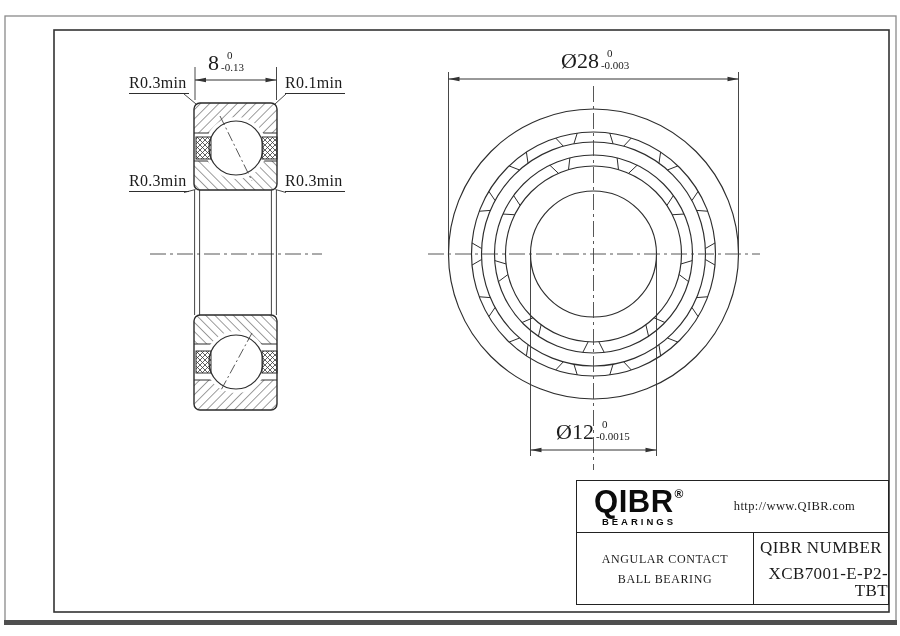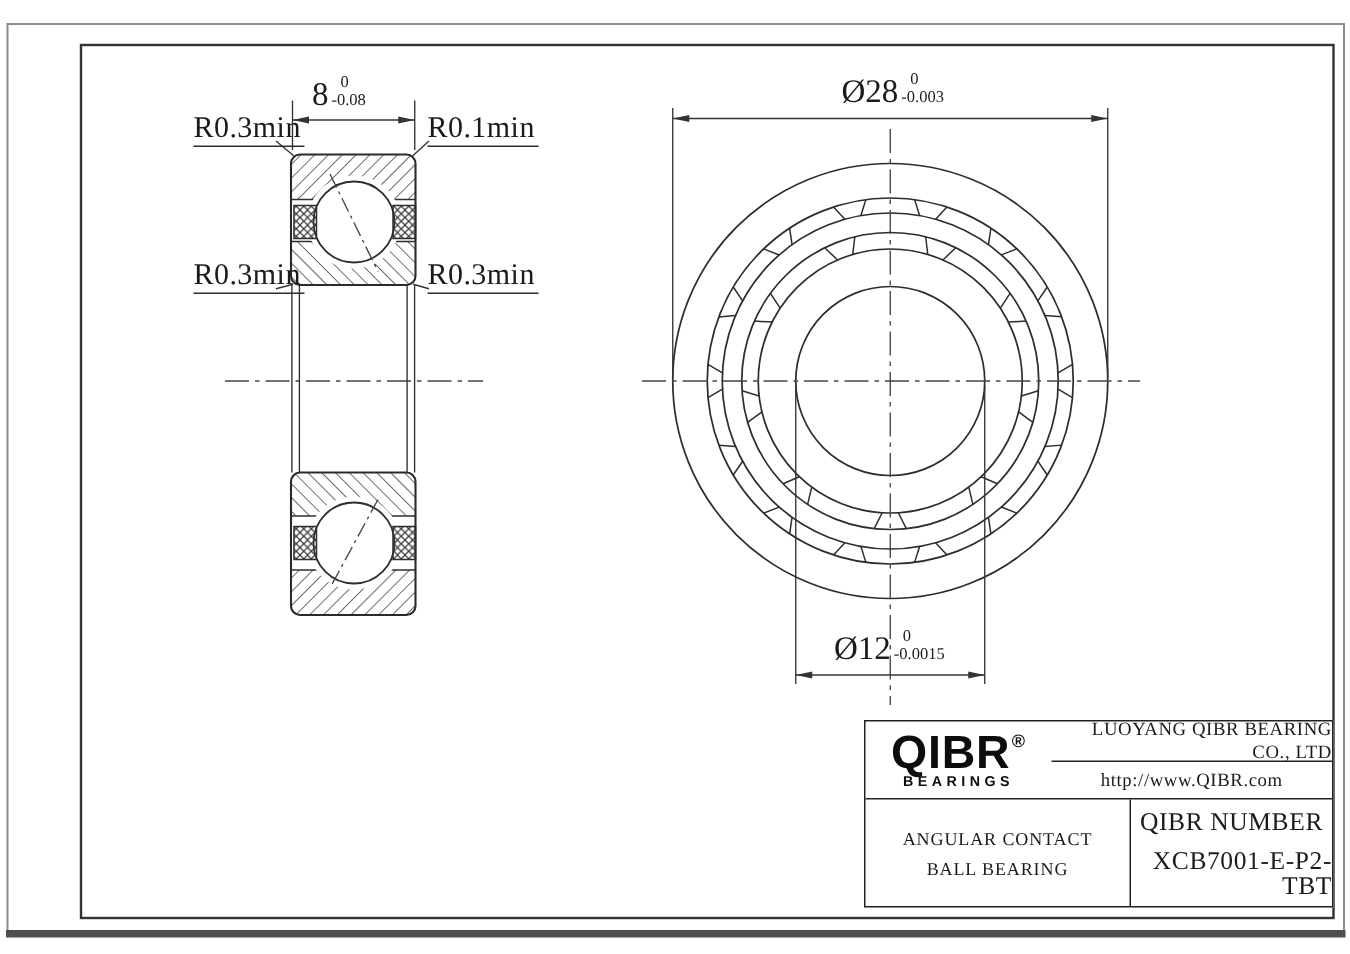--- a/index.html
+++ b/index.html
@@ -192,7 +192,7 @@
   <span class="dim-val">8</span>
   <span class="tol">
     <span class="up">0</span>
-    <span class="lo">-0.08</span>
+    <span class="lo">-0.13</span>
   </span>
 </div>
 

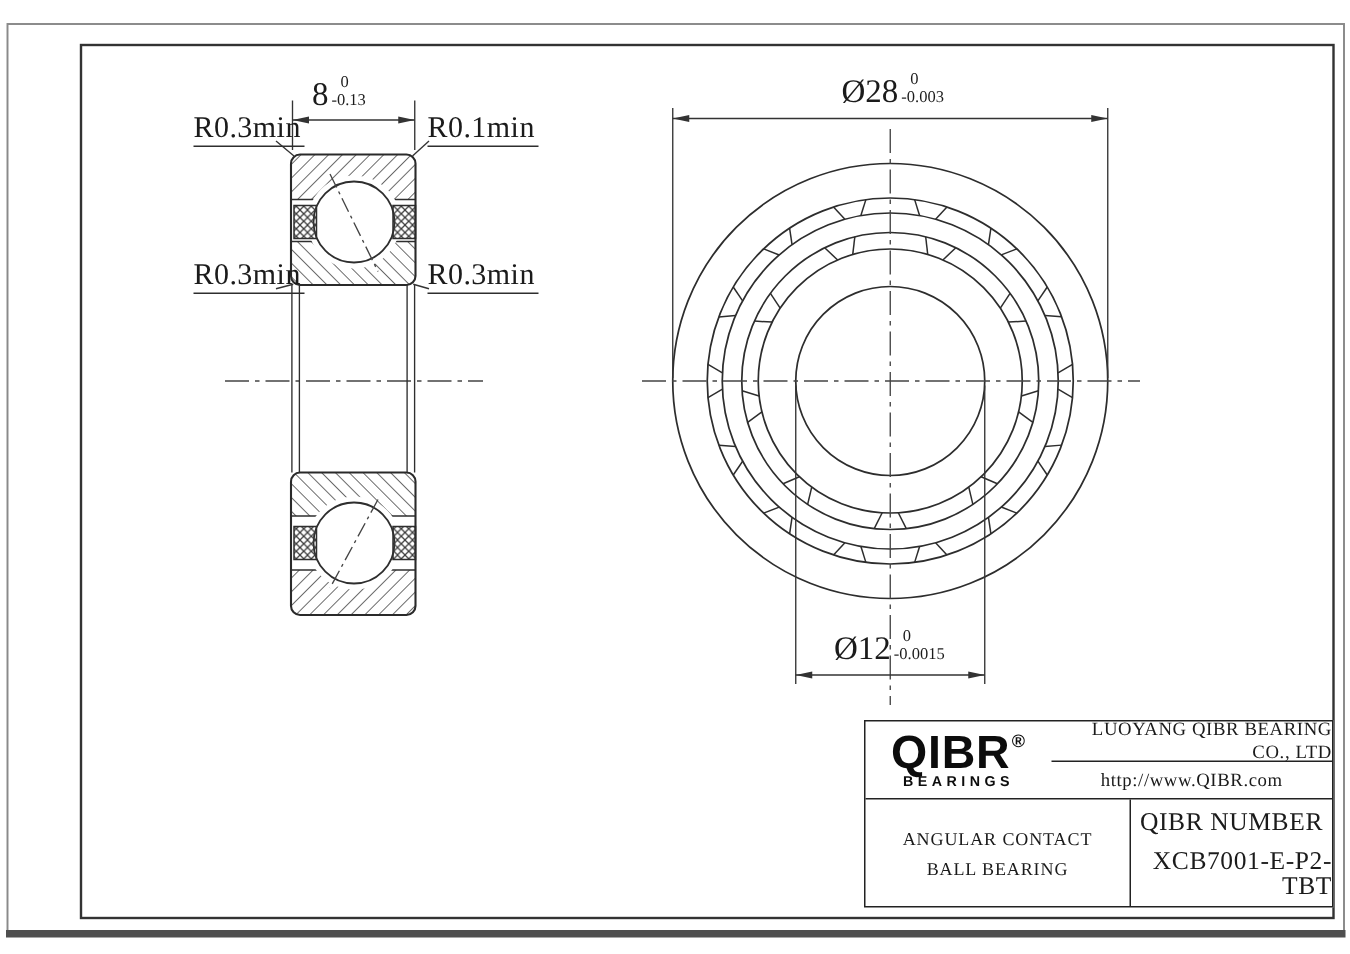--- a/index.html
+++ b/index.html
@@ -10,7 +10,7 @@
   .dim-val{font-size:22px;line-height:1;}
   .tol{display:flex;flex-direction:column;font-size:11px;line-height:1.12;margin-left:2px;margin-top:-3px;}
   .tol .up{margin-left:6px;}
-  .rlabel{position:absolute;font-size:20px;line-height:1.05;letter-spacing:.3px;
+  .rlabel{position:absolute;font-size:16px;line-height:1.05;letter-spacing:.3px;
           border-bottom:1.3px solid #2e2e2e;padding:0 2px 1px 0;white-space:nowrap;}
   
   .tblock{position:absolute;left:576px;top:480px;width:313px;height:125px;

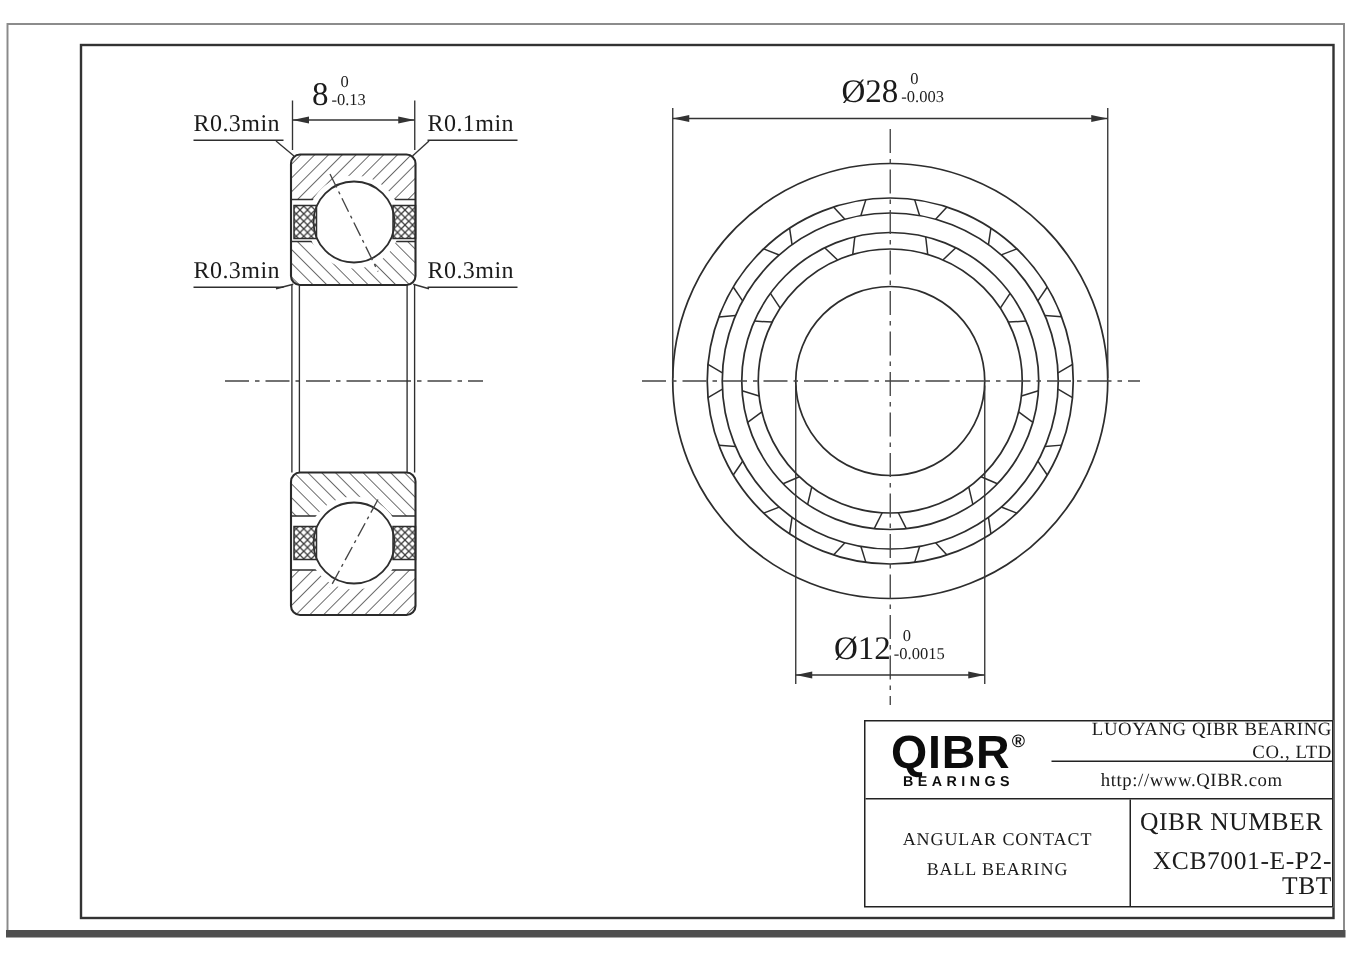--- a/index.html
+++ b/index.html
@@ -224,7 +224,6 @@
       <div class="logo-sub">BEARINGS</div>
     </div>
     <div class="company-cell">
-      <div class="company-name">LUOYANG QIBR BEARING CO., LTD</div>
       <div class="company-url">http://www.QIBR.com</div>
     </div>
   </div>

